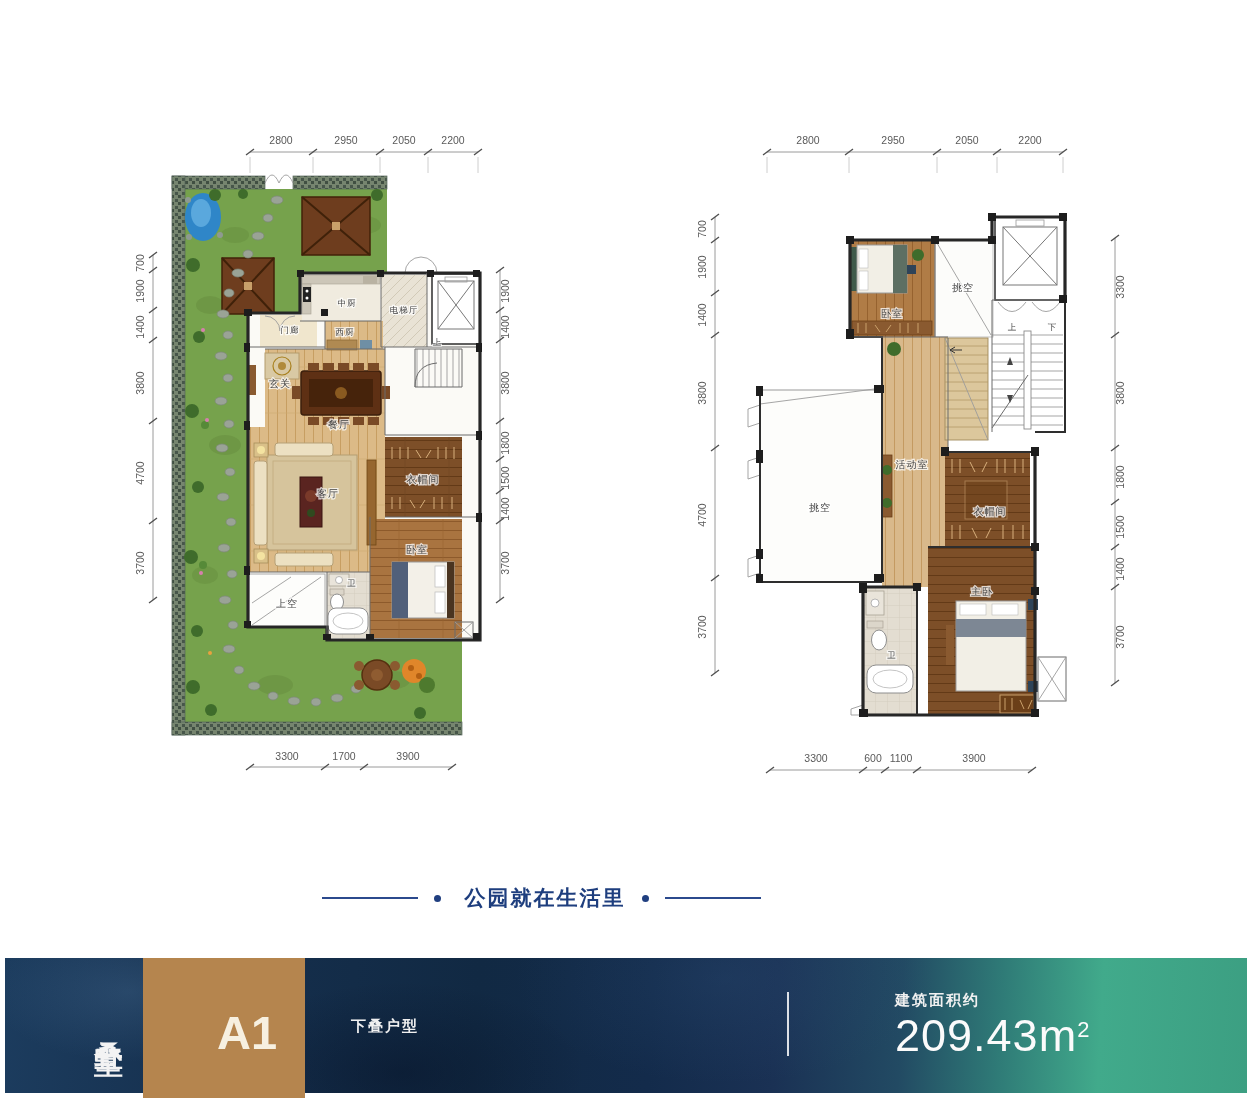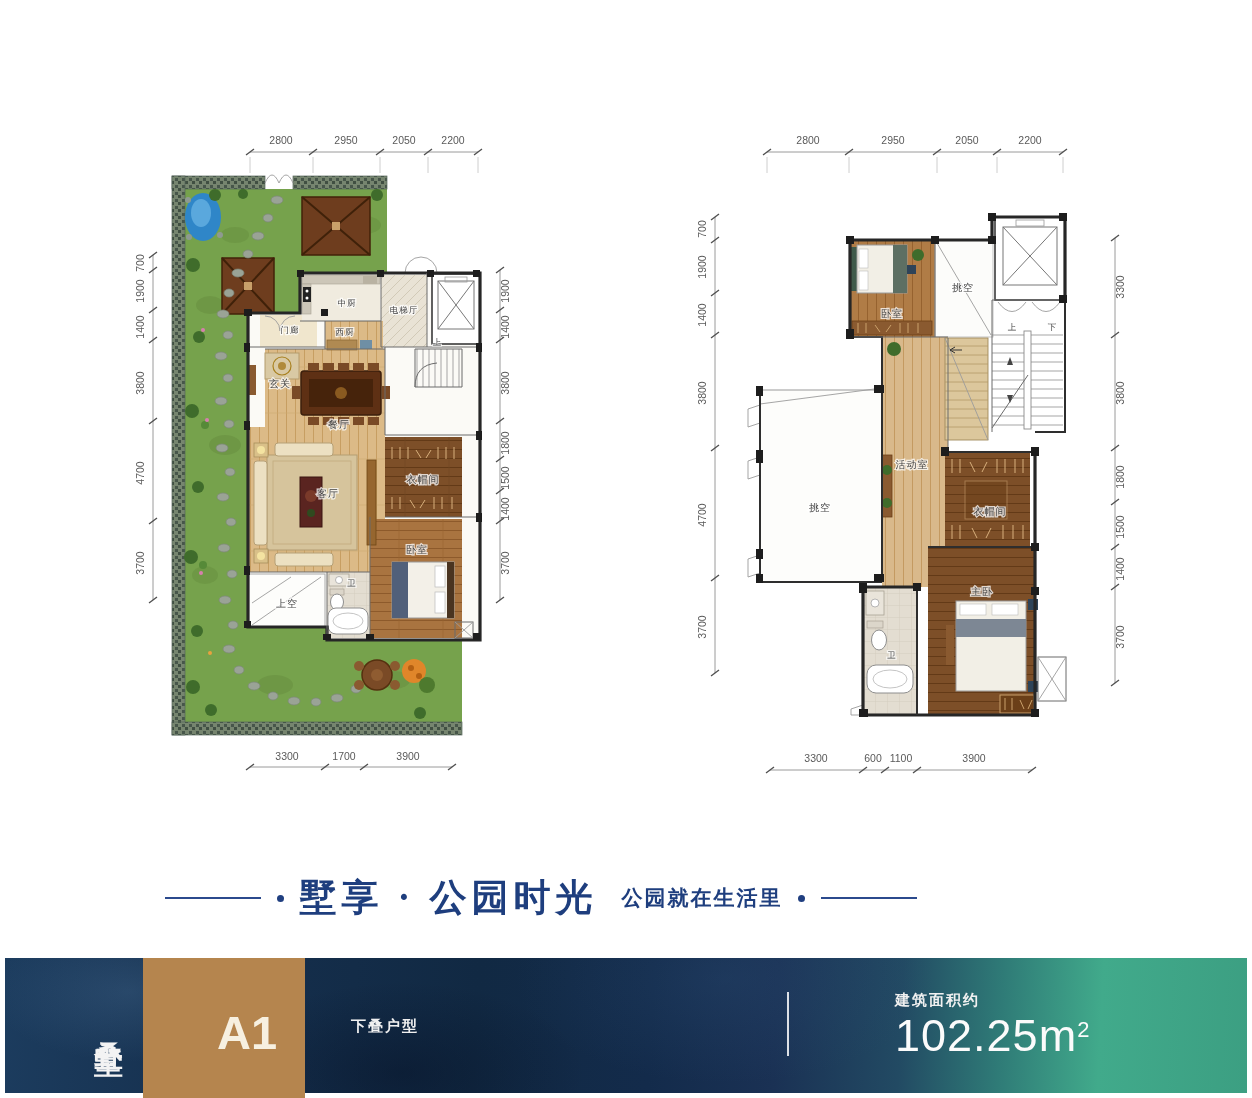--- a/index.html
+++ b/index.html
@@ -626,7 +626,6 @@
   <div class="slogan">
     <div class="slog-line"></div>
     <div class="slog-dot"></div>
-    <div class="slog-main">墅享 · 公园时光</div>
     <div class="slog-sub">公园就在生活里</div>
     <div class="slog-dot"></div>
     <div class="slog-line"></div>

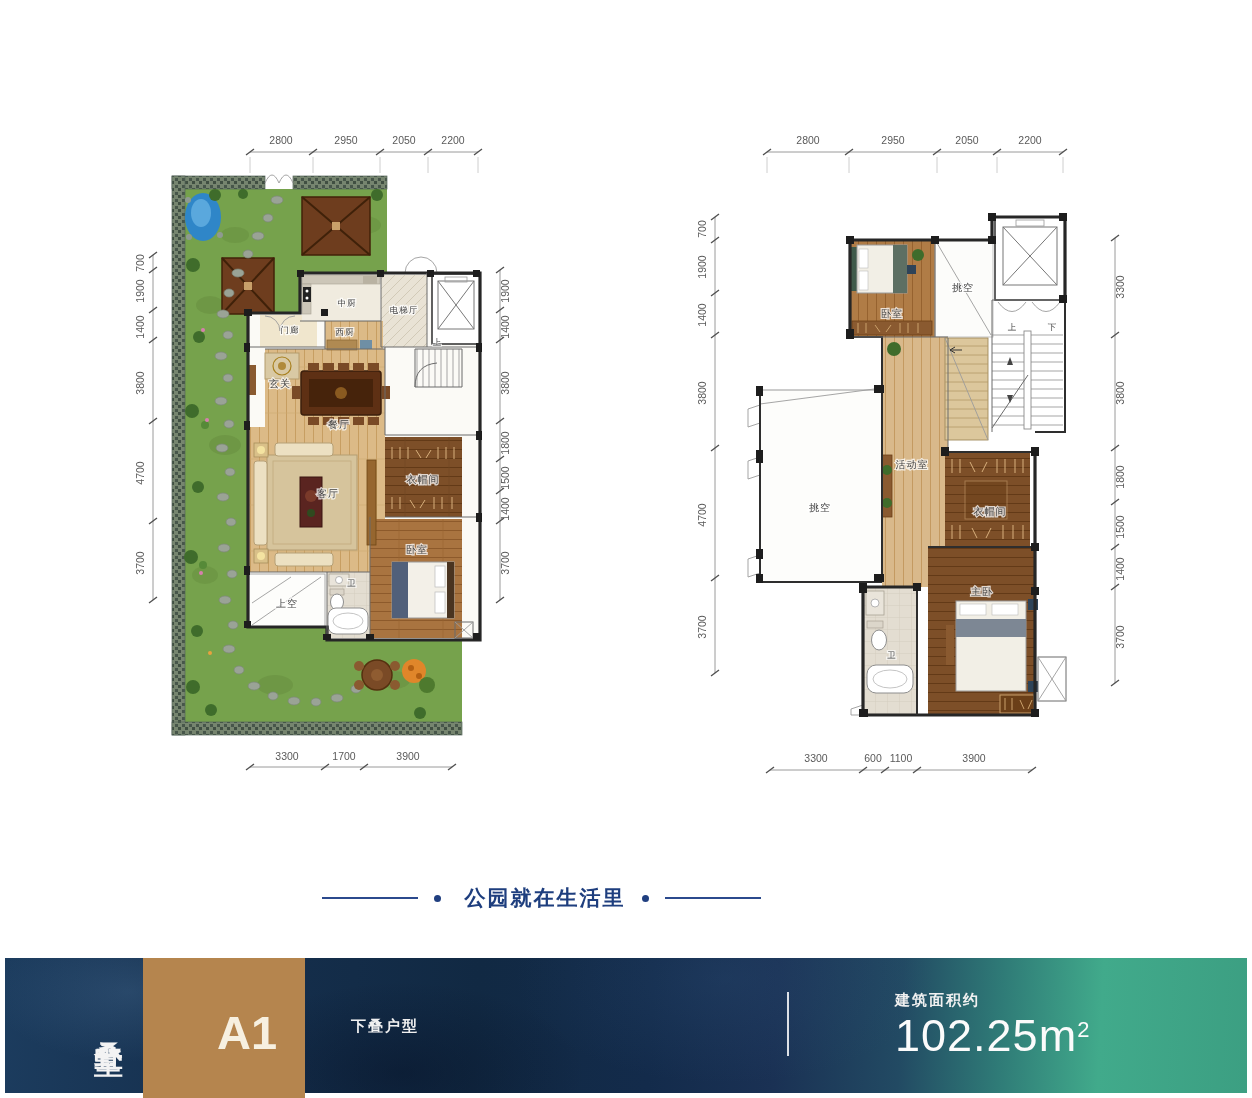--- a/index.html
+++ b/index.html
@@ -640,7 +640,7 @@
     <div class="v-divider"></div>
     <div class="info-block area-block">
       <div class="info-label">建筑面积约</div>
-      <div class="info-value area-value"><span>102.25m</span><span class="area-sup">2</span></div>
+      <div class="info-value area-value"><span>209.43m</span><span class="area-sup">2</span></div>
     </div>
   </div>
 

